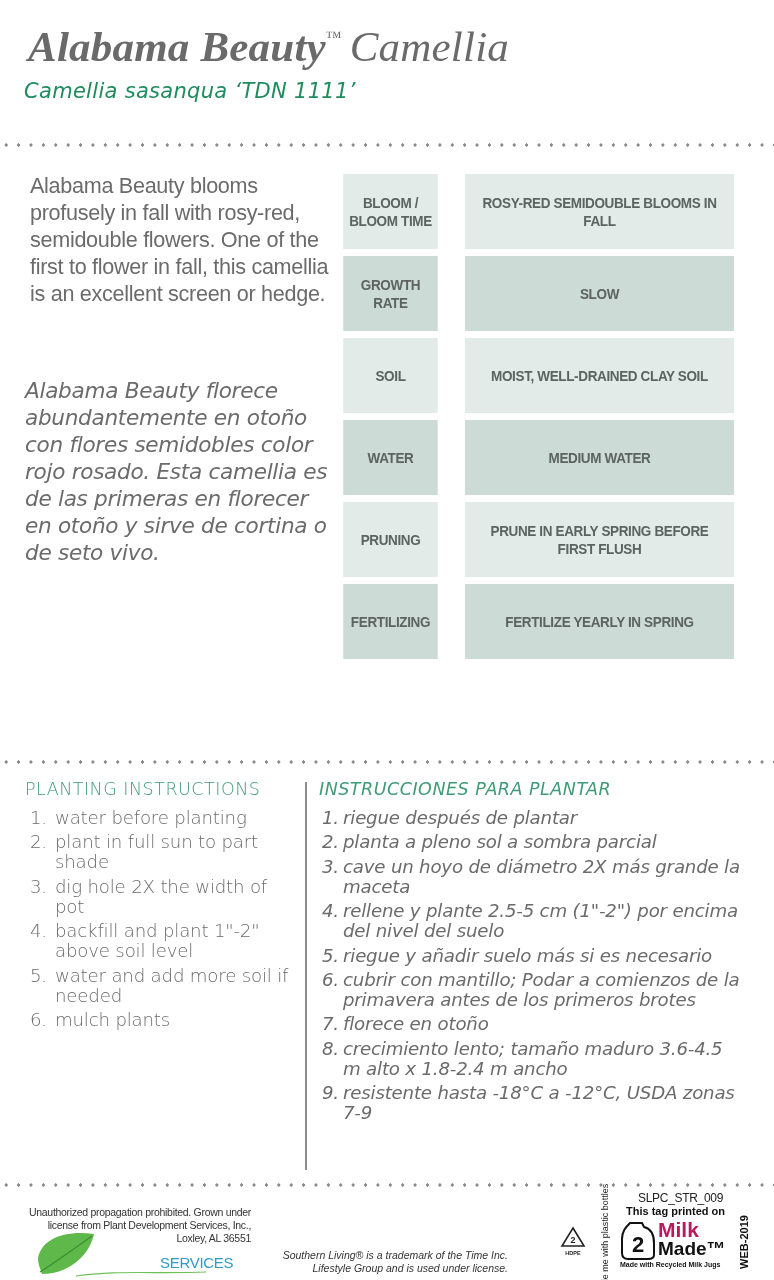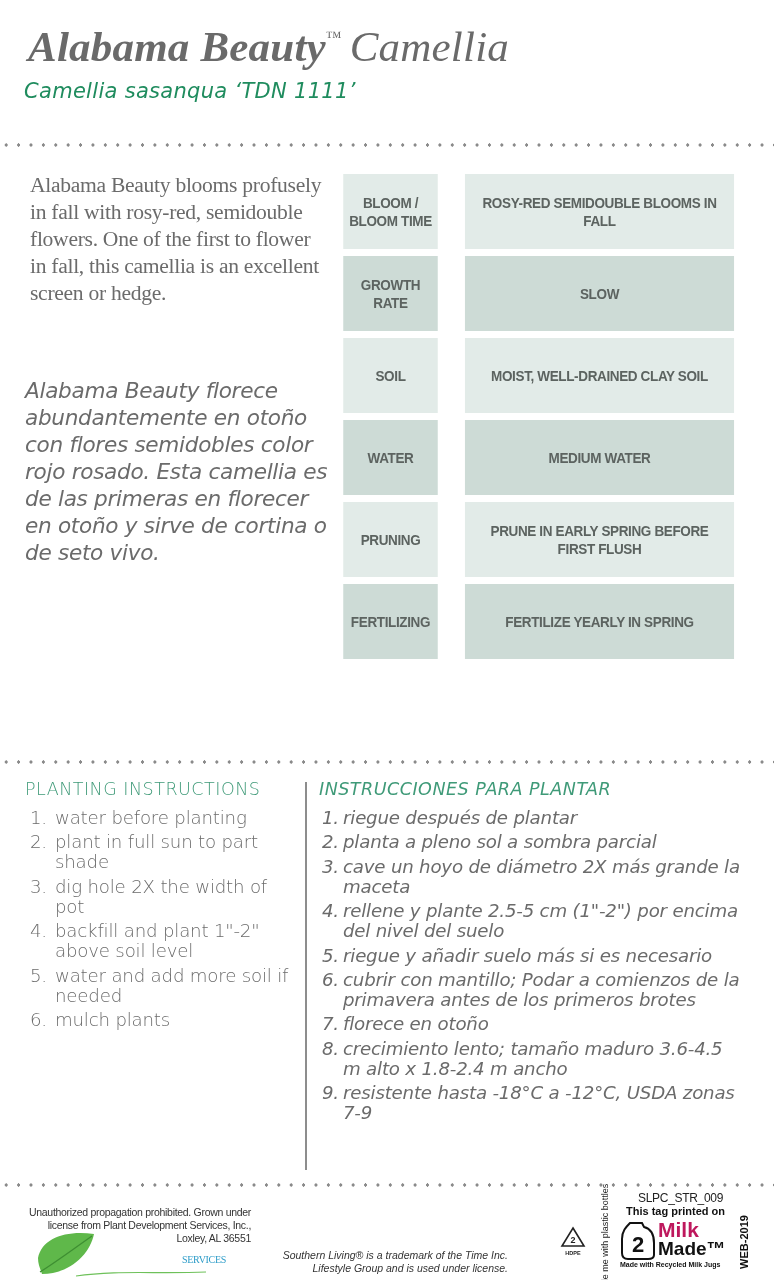--- a/index.html
+++ b/index.html
@@ -12,7 +12,7 @@
   #title .tm { font-size: 16px; vertical-align: top; position: relative; top: 6px; font-style: normal; font-weight: normal; margin-right: 8px; }
   #title .cam { font-weight: normal; }
   #subtitle { left: 24px; top: 79px; font-family: "DejaVu Sans", sans-serif; font-style: italic; font-size: 21px; color: #1f8c5e; font-weight: 300; letter-spacing: 0.3px; white-space: nowrap; }
-  #desc-en { left: 30px; top: 172px; width: 300px; font-size: 21.6px; line-height: 27px; color: #6b6b6b; font-family: Liberation Serif, serif; font-weight: 300; letter-spacing: -0.3px; }
+  #desc-en { left: 30px; top: 172px; width: 300px; font-size: 21.6px; line-height: 27px; color: #6b6b6b; font-family: Liberation Sans, sans-serif; font-weight: 300; letter-spacing: -0.3px; }
   #desc-es { left: 25px; top: 377px; width: 305px; font-size: 21.6px; line-height: 27px; color: #6b6b6b; font-style: italic; font-family: "DejaVu Sans", sans-serif; letter-spacing: -0.3px; }
   .trow { position: absolute; left: 338px; width: 411px; height: 60px; }
   .tcell { position: absolute; top: 0; height: 75px; display: flex; align-items: center; justify-content: center; text-align: center;

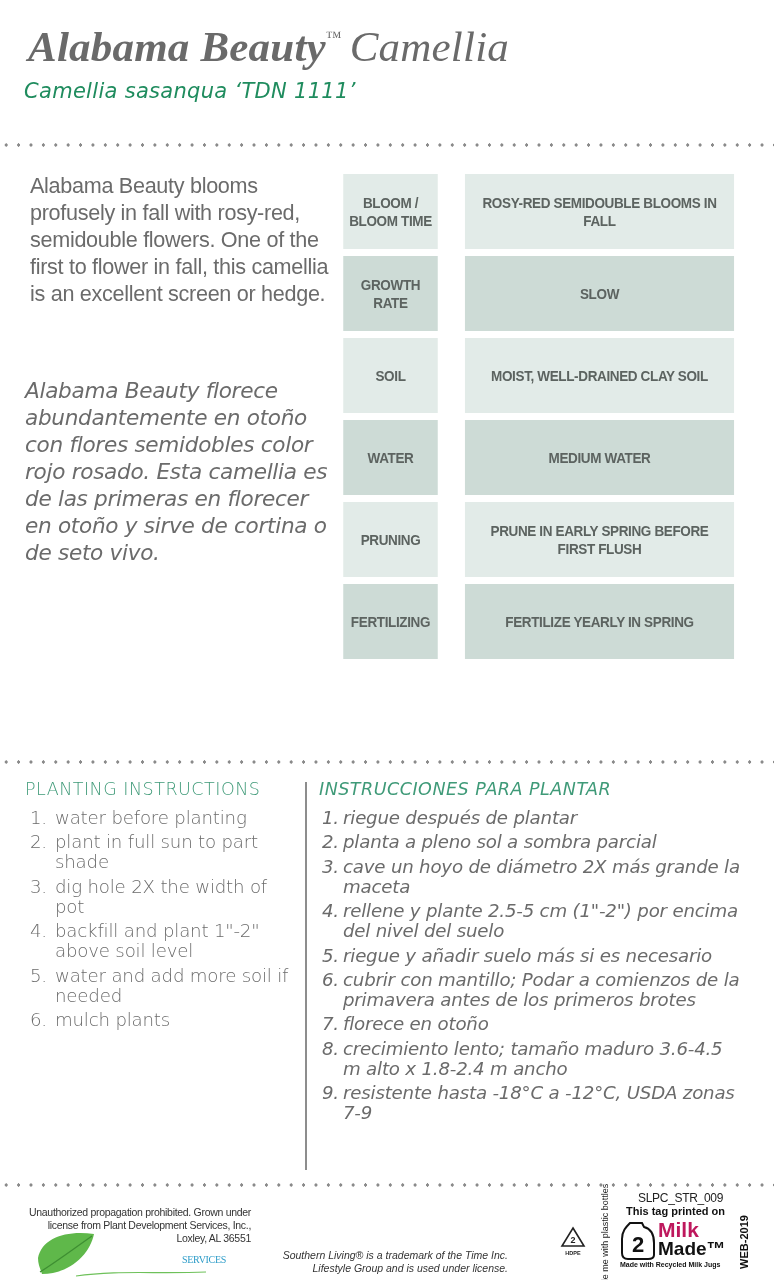--- a/index.html
+++ b/index.html
@@ -36,7 +36,7 @@
   #foot-sl { left: 272px; top: 1249px; width: 236px; text-align: right; font-style: italic; }
   #pds-logo { left: 36px; top: 1228px; width: 200px; height: 52px; }
   #pds-name { position: absolute; left: 45px; top: 3px; font-size: 21px; color: #2d9cc8; letter-spacing: -0.6px; font-family: "Liberation Sans", sans-serif; white-space: nowrap; }
-  #pds-services { position: absolute; left: 146px; top: 26px; font-size: 10px; color: #2d9cc8; font-family: Liberation Serif, serif; letter-spacing: -0.3px; }
+  #pds-services { position: absolute; left: 124px; top: 26px; font-size: 15px; color: #2d9cc8; font-family: Liberation Sans, sans-serif; letter-spacing: -0.3px; }
   #sku { left: 638px; top: 1191px; font-size: 12px; color: #222; font-family: "Liberation Sans", sans-serif; letter-spacing: -0.3px; }
   #printed { left: 626px; top: 1205px; font-size: 11px; color: #111; font-weight: bold; font-family: "Liberation Sans", sans-serif; white-space: nowrap; }
   #recycle-sym { left: 560px; top: 1226px; width: 26px; height: 32px; }

